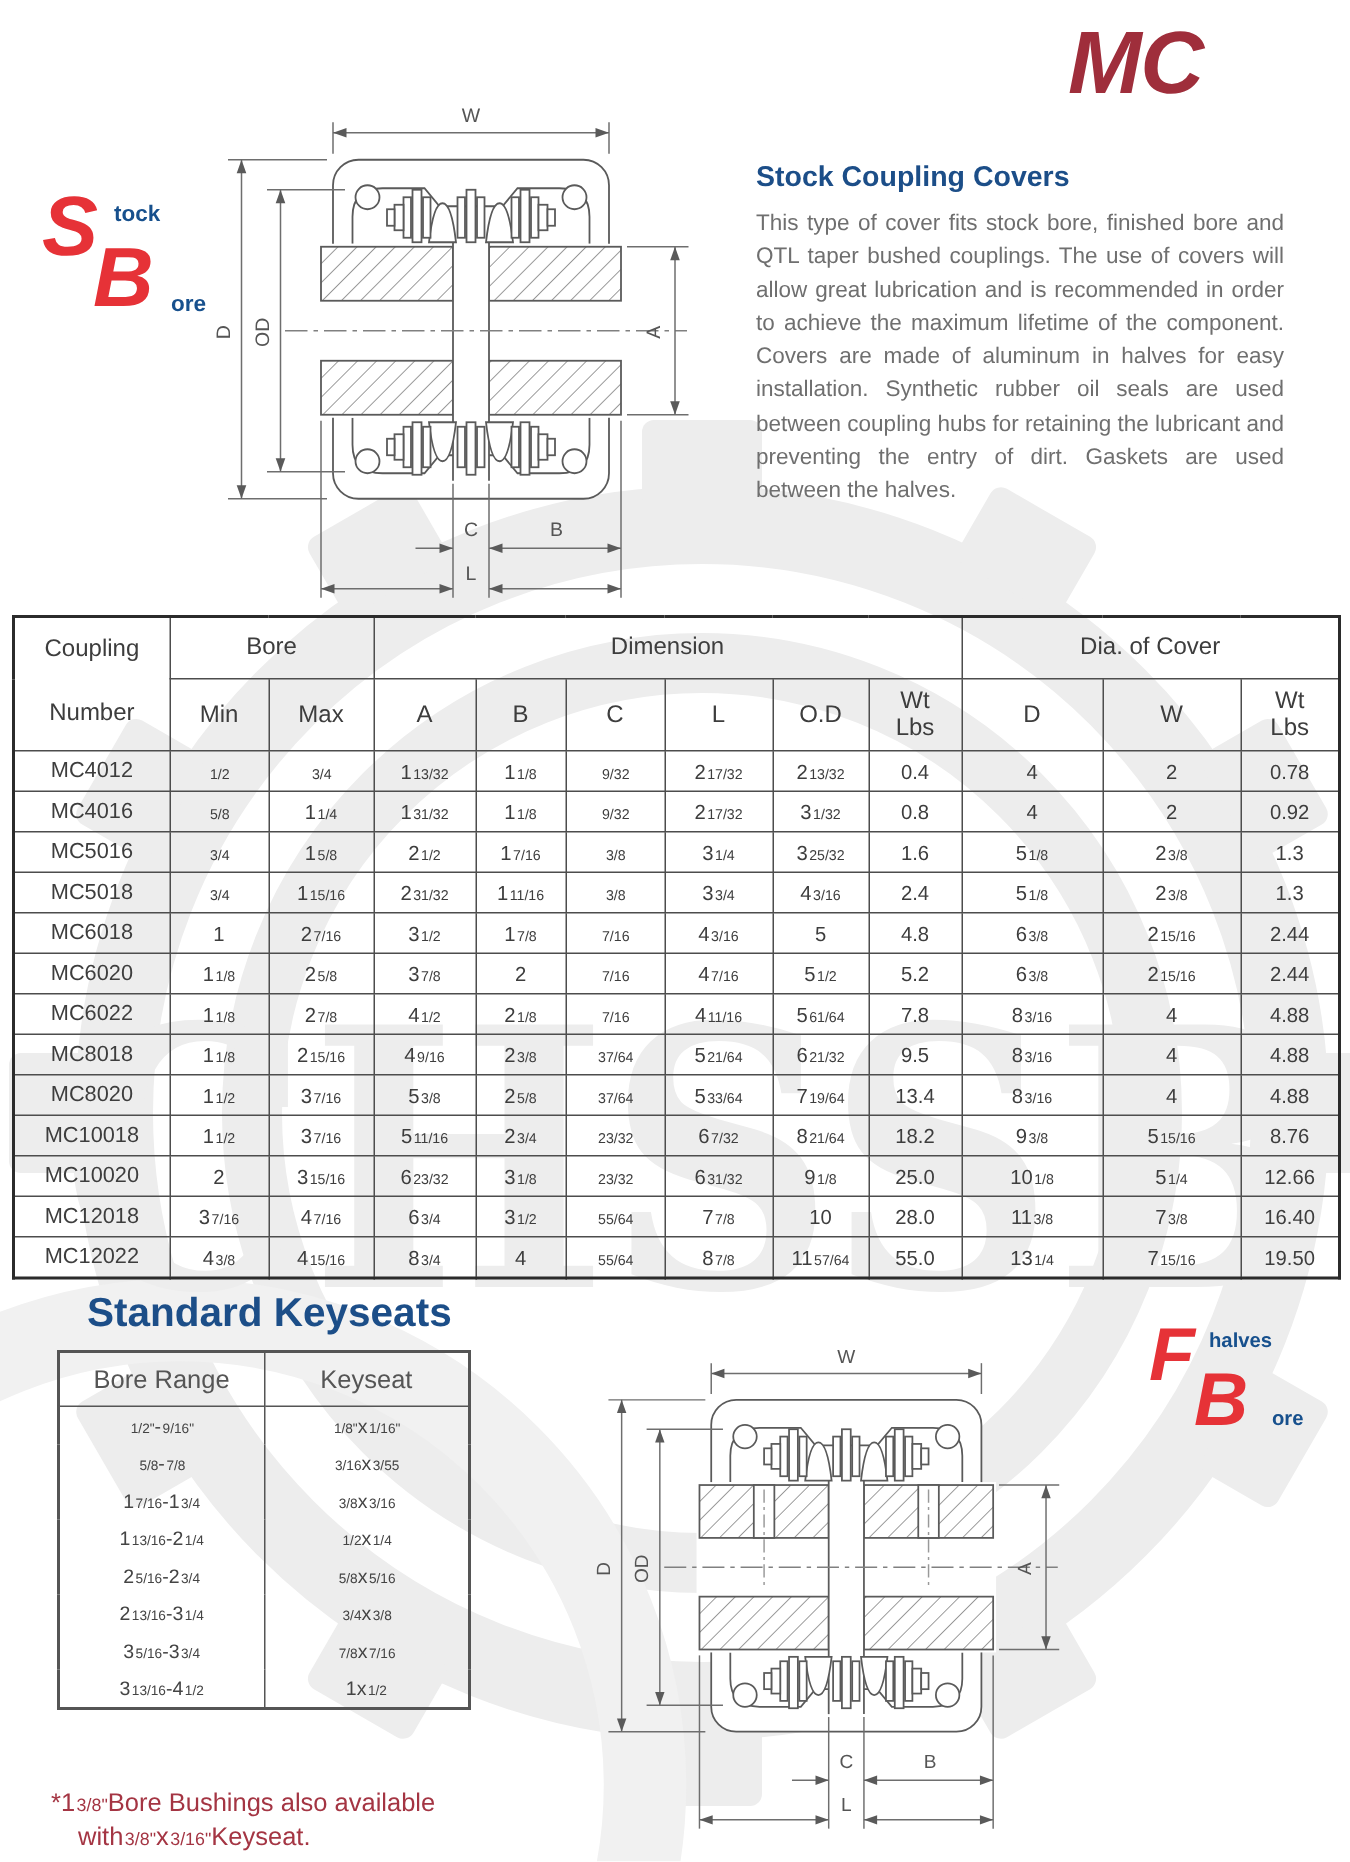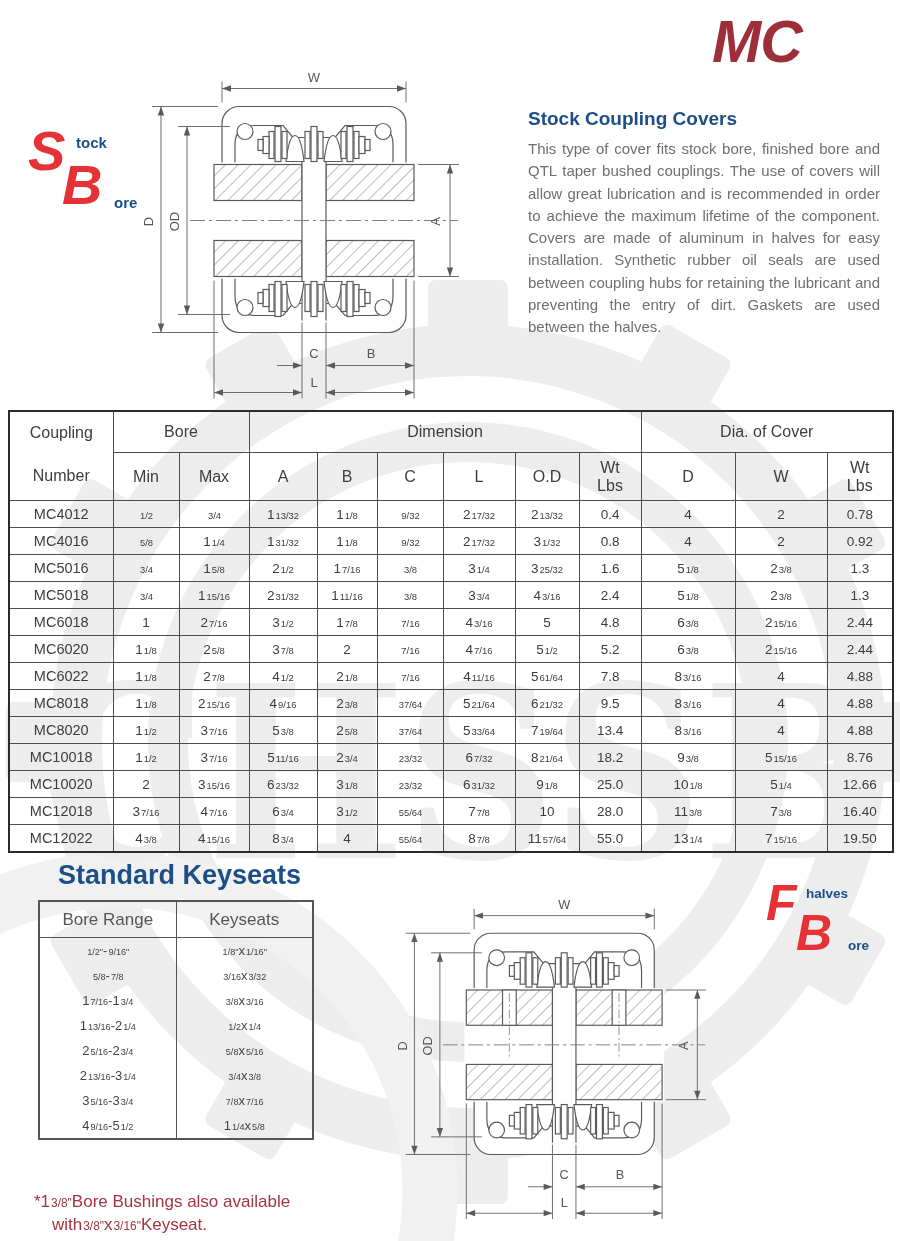--- a/index.html
+++ b/index.html
@@ -31,7 +31,7 @@
   #fb-logo .p4{left:82px;top:64px;font-size:13.5px;}
 
   
-  #covers{position:absolute;left:528px;top:108px;width:352px;}
+  #covers{position:absolute;left:504px;top:108px;width:352px;}
   #covers h2{margin:0 0 8px 0;font-size:19px;color:var(--title-blue);}
   #covers p{margin:0;font-size:15px;line-height:22.3px;color:var(--text-gray);text-align:justify;}
 

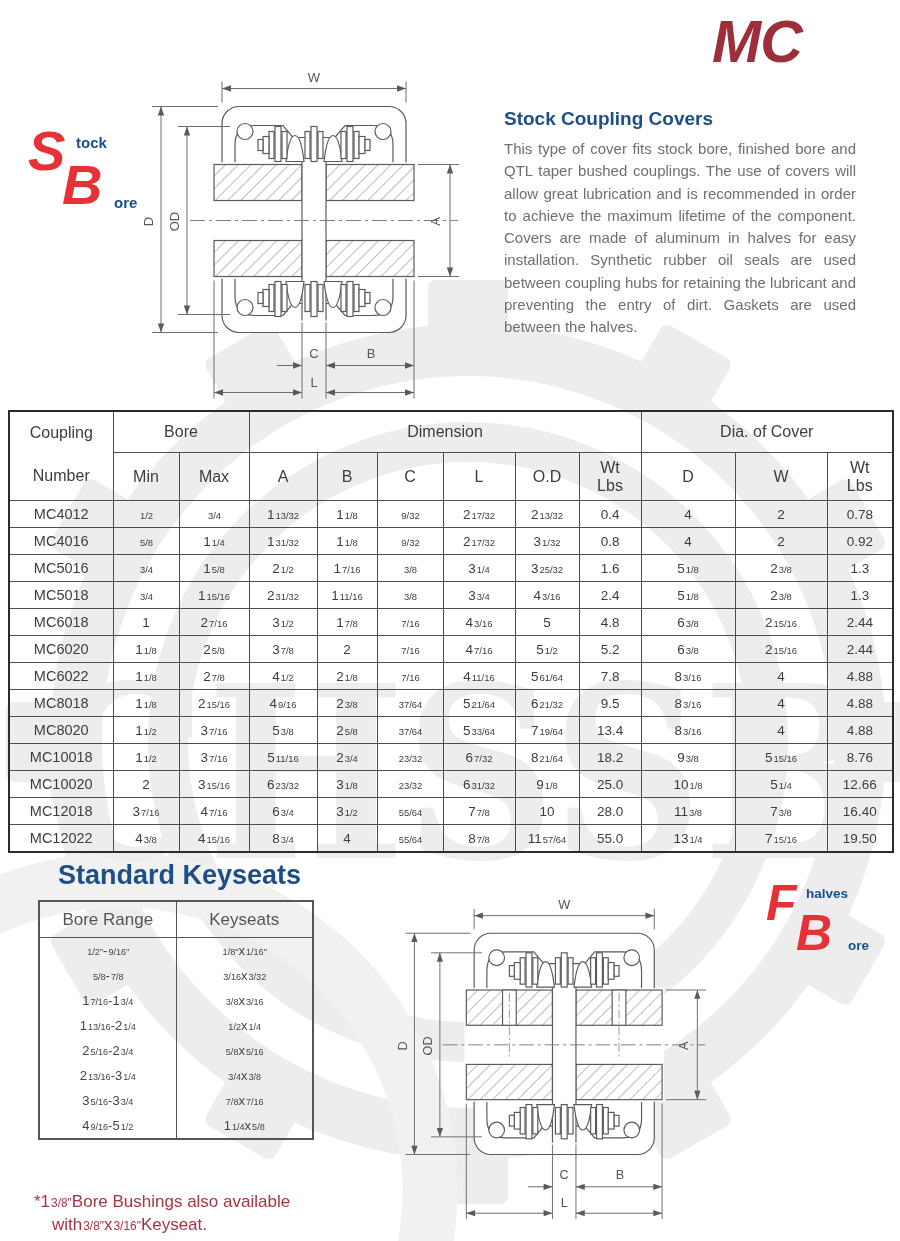--- a/index.html
+++ b/index.html
@@ -459,7 +459,7 @@
       <thead>
         <tr>
           <th>Bore Range</th>
-          <th>Keyseats</th>
+          <th>Keyseat</th>
         </tr>
       </thead>
       <tbody id="ks-tbody">

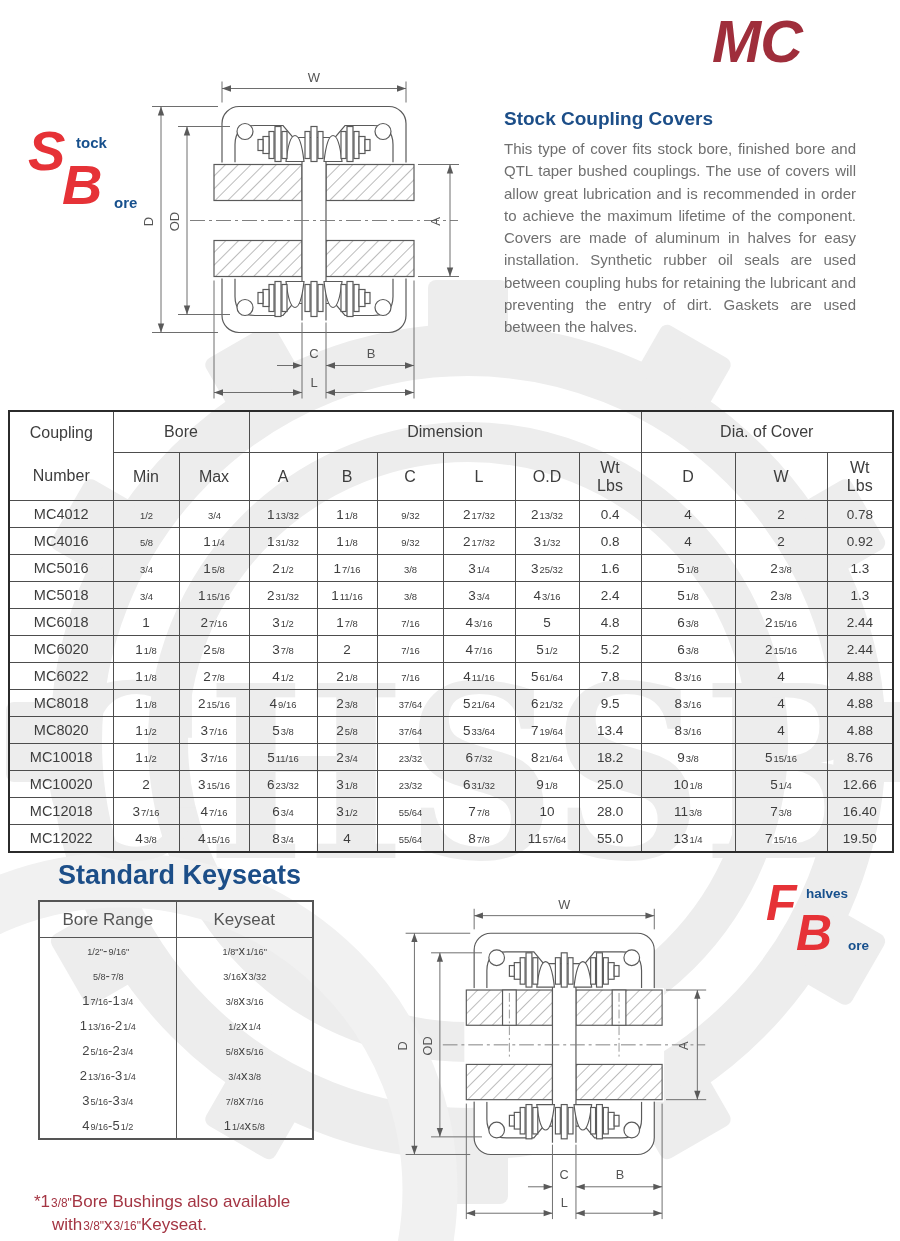--- a/index.html
+++ b/index.html
@@ -469,7 +469,7 @@
           </tr>
           <tr>
             <td><span class="fr">5/8</span>-<span class="fr">7/8</span></td>
-            <td><span class="fr">3/16</span>x<span class="fr">3/32</span></td>
+            <td><span class="fr">3/16</span>x<span class="fr">3/55</span></td>
           </tr>
           <tr>
             <td>1<span class="fr">7/16</span>-1<span class="fr">3/4</span></td>

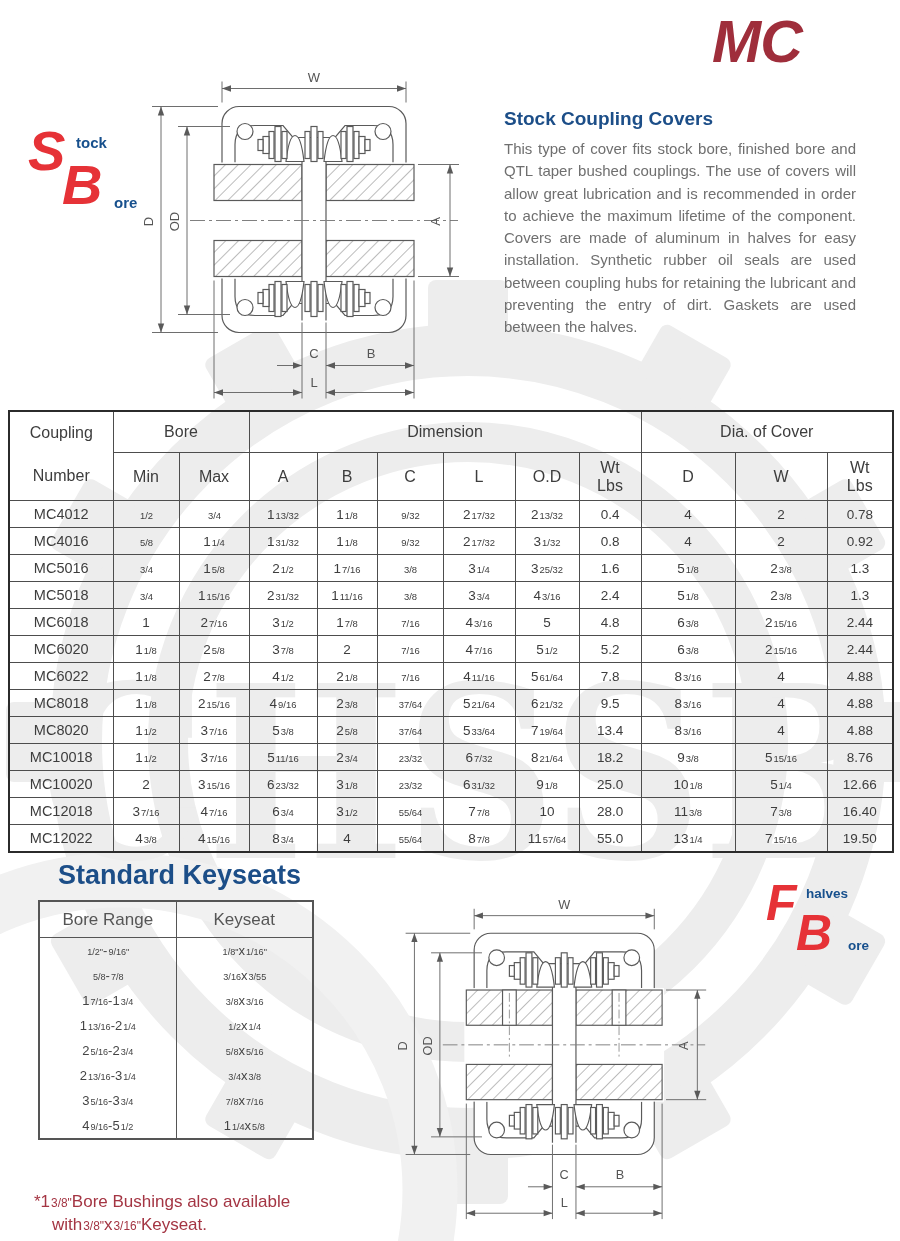--- a/index.html
+++ b/index.html
@@ -490,6 +490,10 @@
           <tr>
             <td>3<span class="fr">5/16</span>-3<span class="fr">3/4</span></td>
             <td><span class="fr">7/8</span>x<span class="fr">7/16</span></td>
+          </tr>
+          <tr>
+            <td>3<span class="fr">13/16</span>-4<span class="fr">1/2</span></td>
+            <td>1x<span class="fr">1/2</span></td>
           </tr>
           <tr>
             <td>4<span class="fr">9/16</span>-5<span class="fr">1/2</span></td>

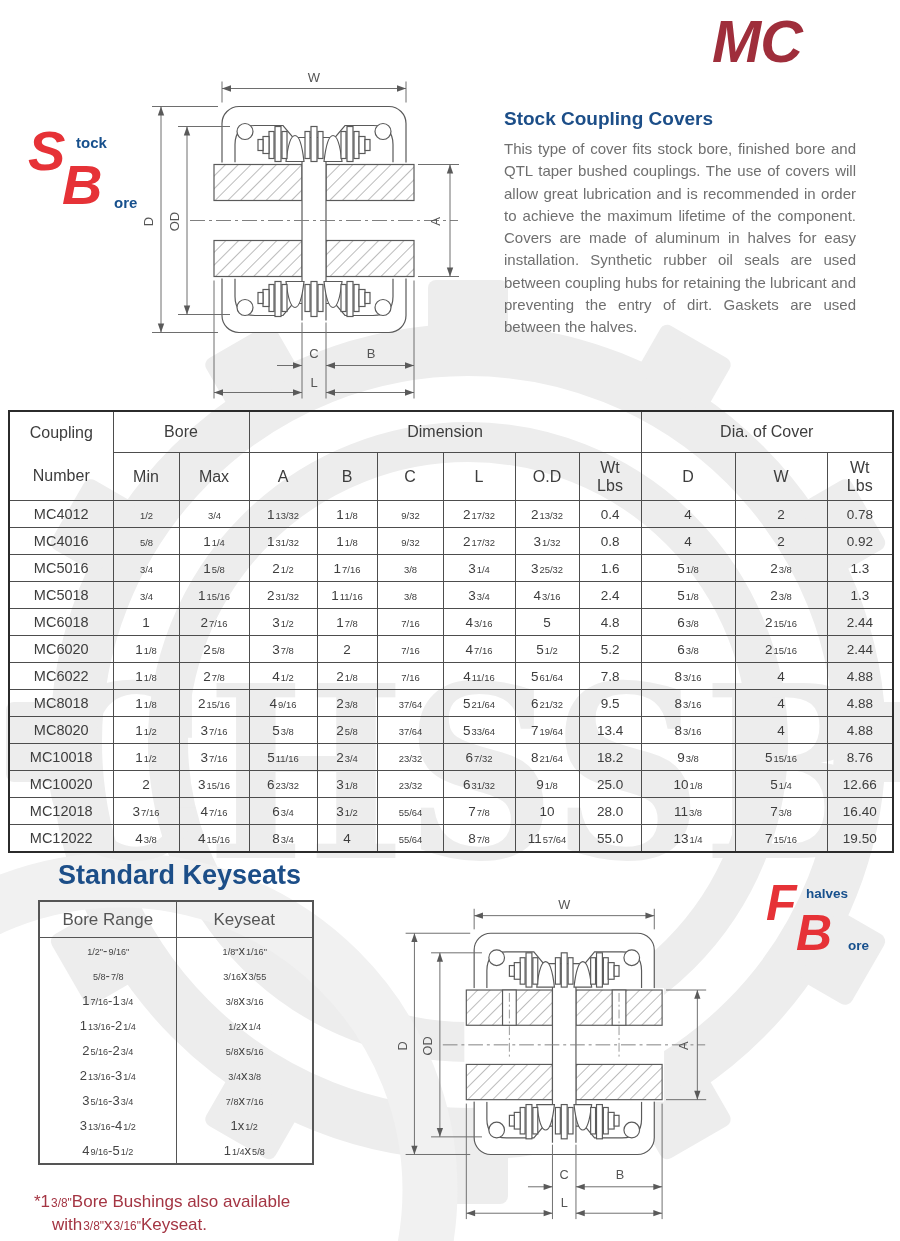--- a/index.html
+++ b/index.html
@@ -494,10 +494,6 @@
           <tr>
             <td>3<span class="fr">13/16</span>-4<span class="fr">1/2</span></td>
             <td>1x<span class="fr">1/2</span></td>
-          </tr>
-          <tr>
-            <td>4<span class="fr">9/16</span>-5<span class="fr">1/2</span></td>
-            <td>1<span class="fr">1/4</span>x<span class="fr">5/8</span></td>
           </tr>
         </tbody>
     </table>

